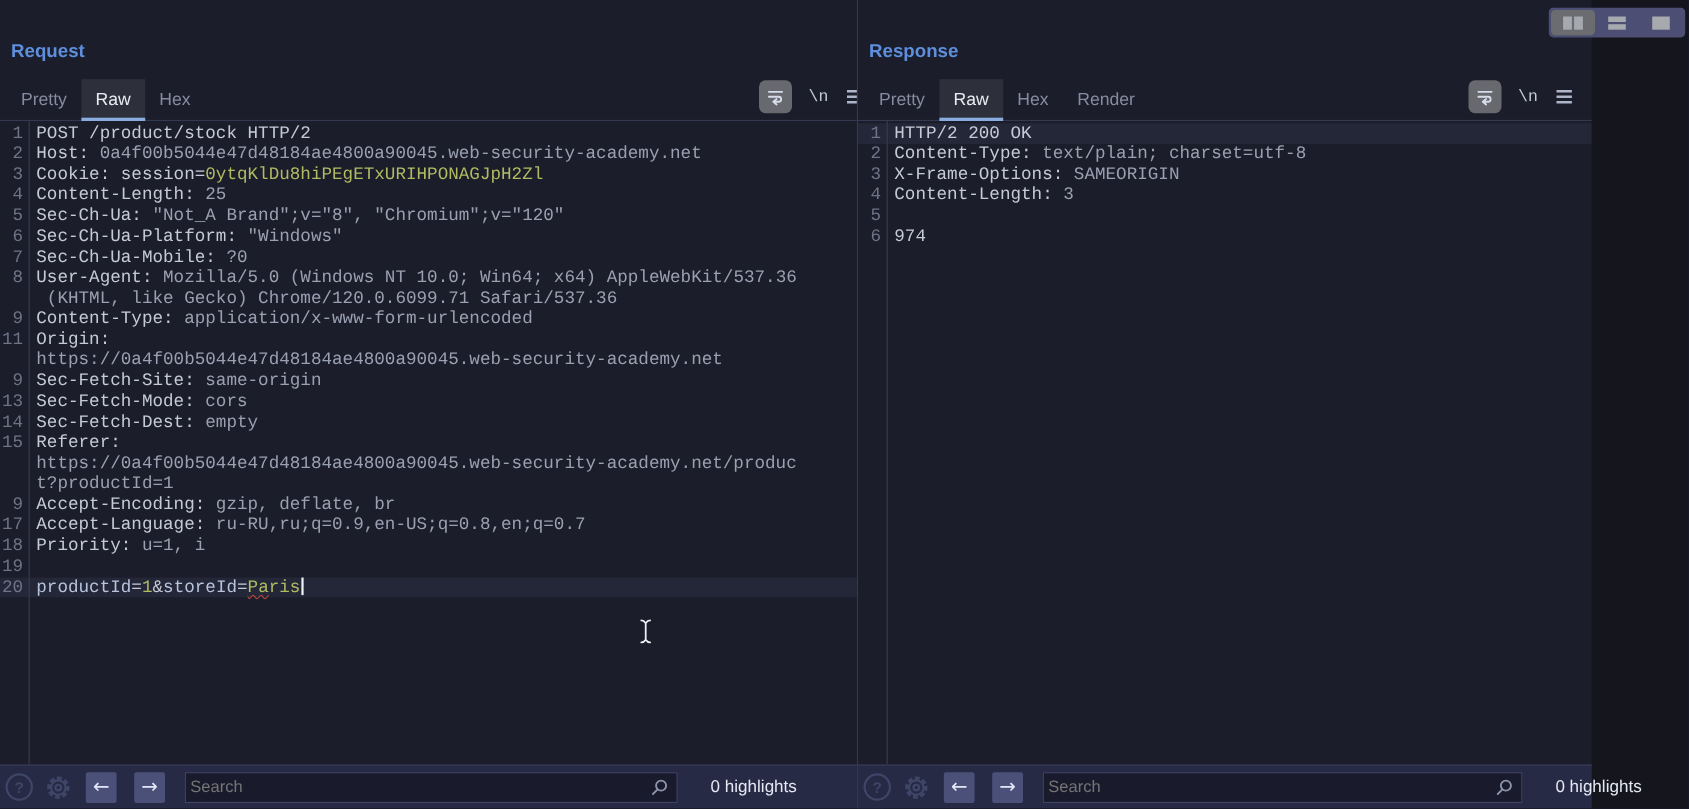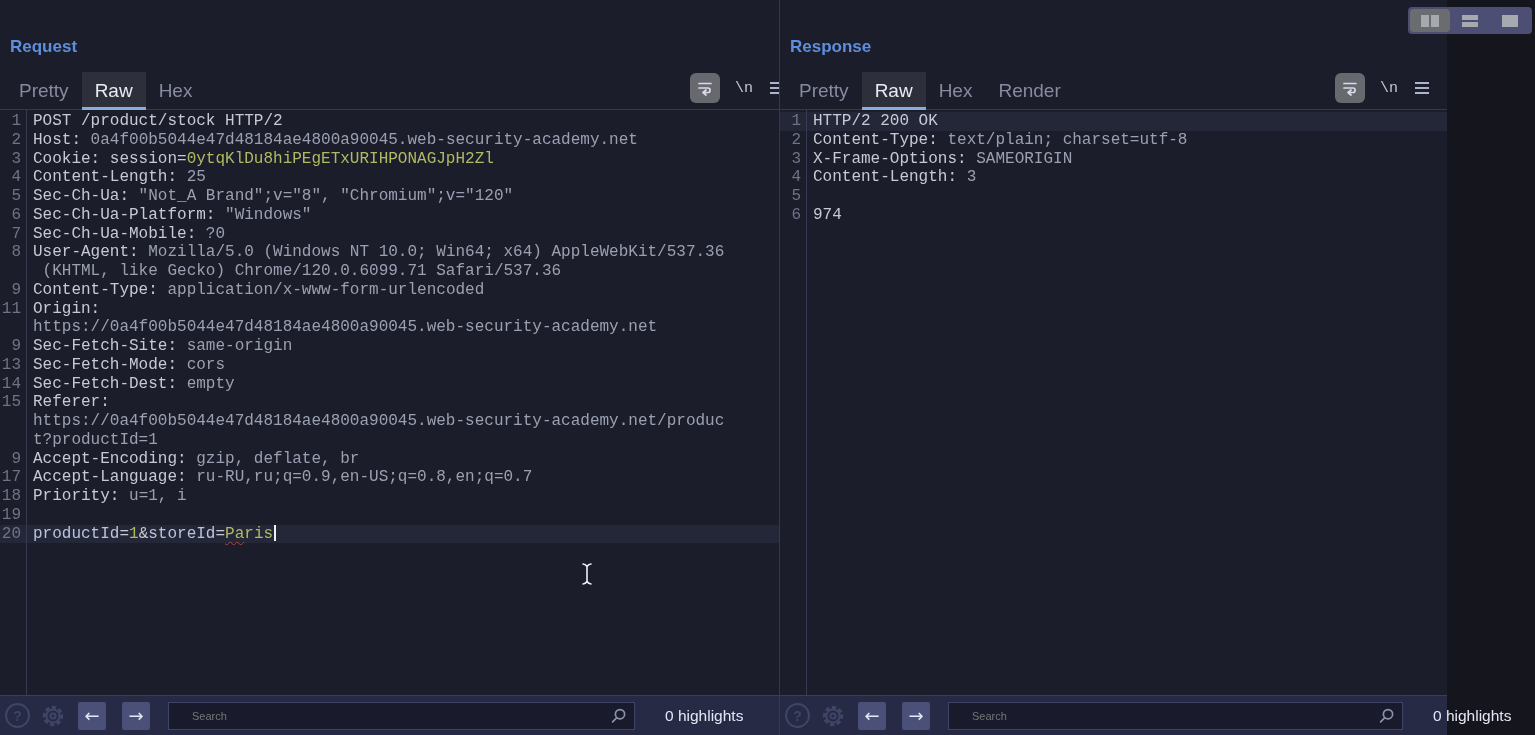--- a/index.html
+++ b/index.html
@@ -17,7 +17,7 @@
 
   .tabbar{display:flex;align-items:stretch;margin-top:15px;padding-left:6px;height:37px;flex:0 0 37px;
           border-bottom:1px solid #343850;position:relative;}
-  .tab{display:flex;align-items:center;padding:2px 13px 0 13px;font-size:19px;color:#868ba0;
+  .tab{display:flex;align-items:center;padding:2px 13px 0 13px;font-size:16px;color:#868ba0;
        border-bottom:3px solid transparent;margin-bottom:-1px;cursor:default;}
   .tab.selected{background:#2d303b;color:#e9ecf3;border-bottom-color:#8aade0;}
 

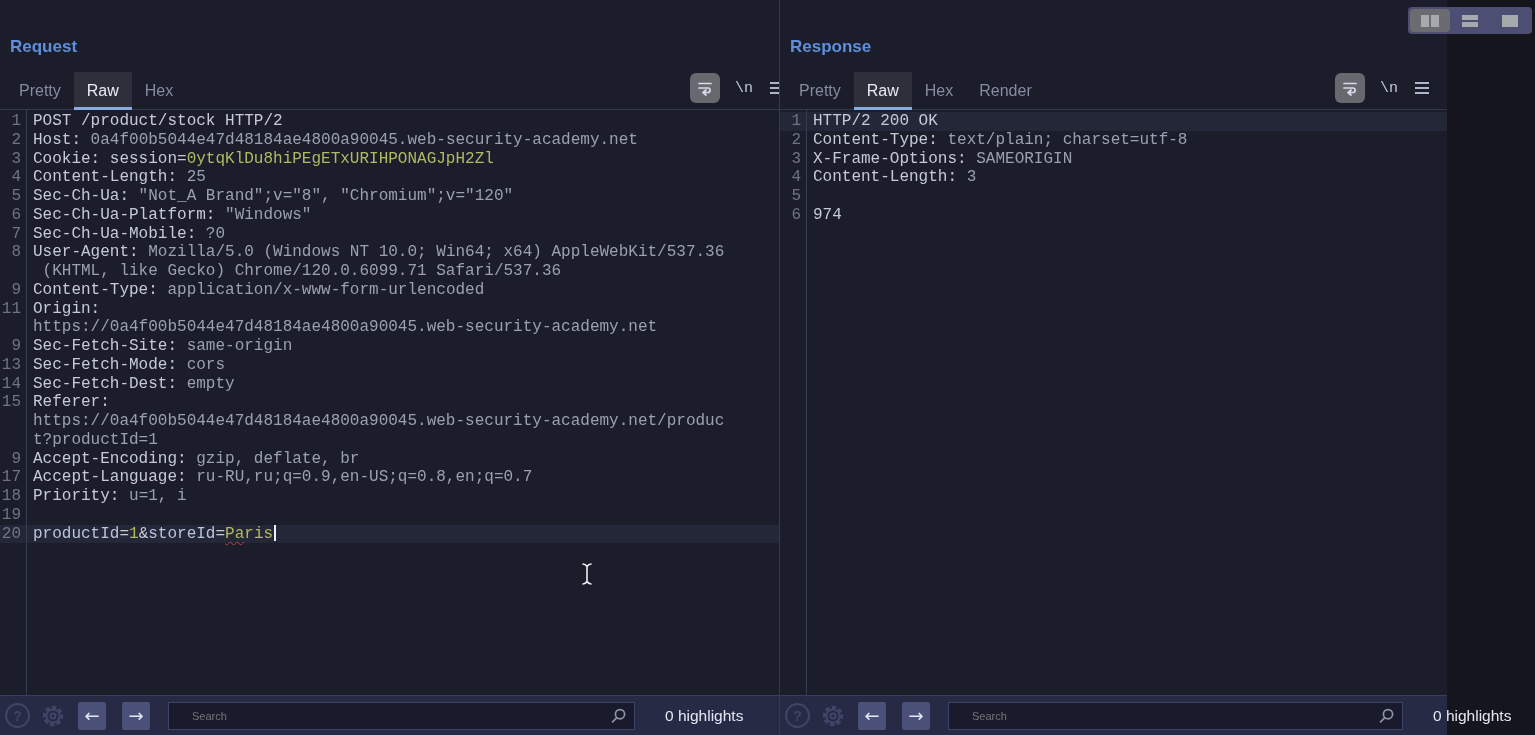--- a/index.html
+++ b/index.html
@@ -50,8 +50,8 @@
            display:flex;align-items:center;justify-content:center;margin-right:16px;flex:0 0 auto;
            font-family:"DejaVu Sans",sans-serif;}
   .search-wrap{position:relative;margin-left:2px;flex:0 0 auto;}
-  .search-input{height:26px;background:#191b2c;border:1px solid #3e4466;color:#dfe3f0;font-size:11px;
-                padding:0 34px 0 23px;outline:none;font-family:"Liberation Sans",sans-serif;}
+  .search-input{height:26px;background:#191b2c;border:1px solid #3e4466;color:#dfe3f0;font-size:15px;
+                padding:0 34px 0 4px;outline:none;font-family:"Liberation Sans",sans-serif;}
   #panel-request .search-input{width:408px;}
   #panel-response .search-input{width:396px;}
   .mag-icon{position:absolute;right:8px;top:5px;display:flex;}

